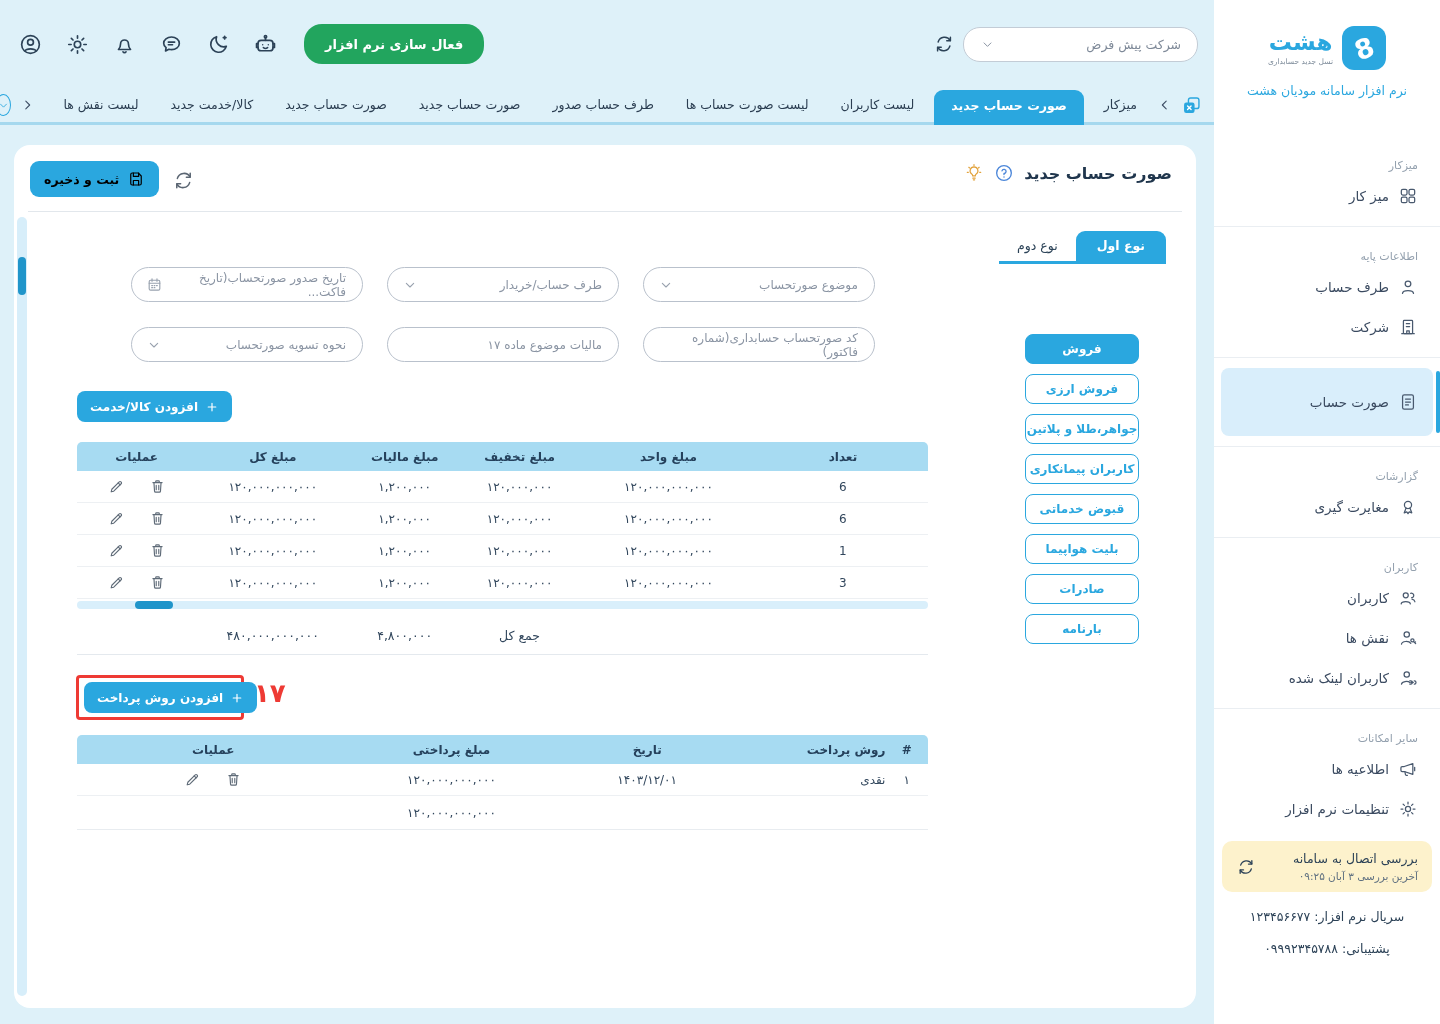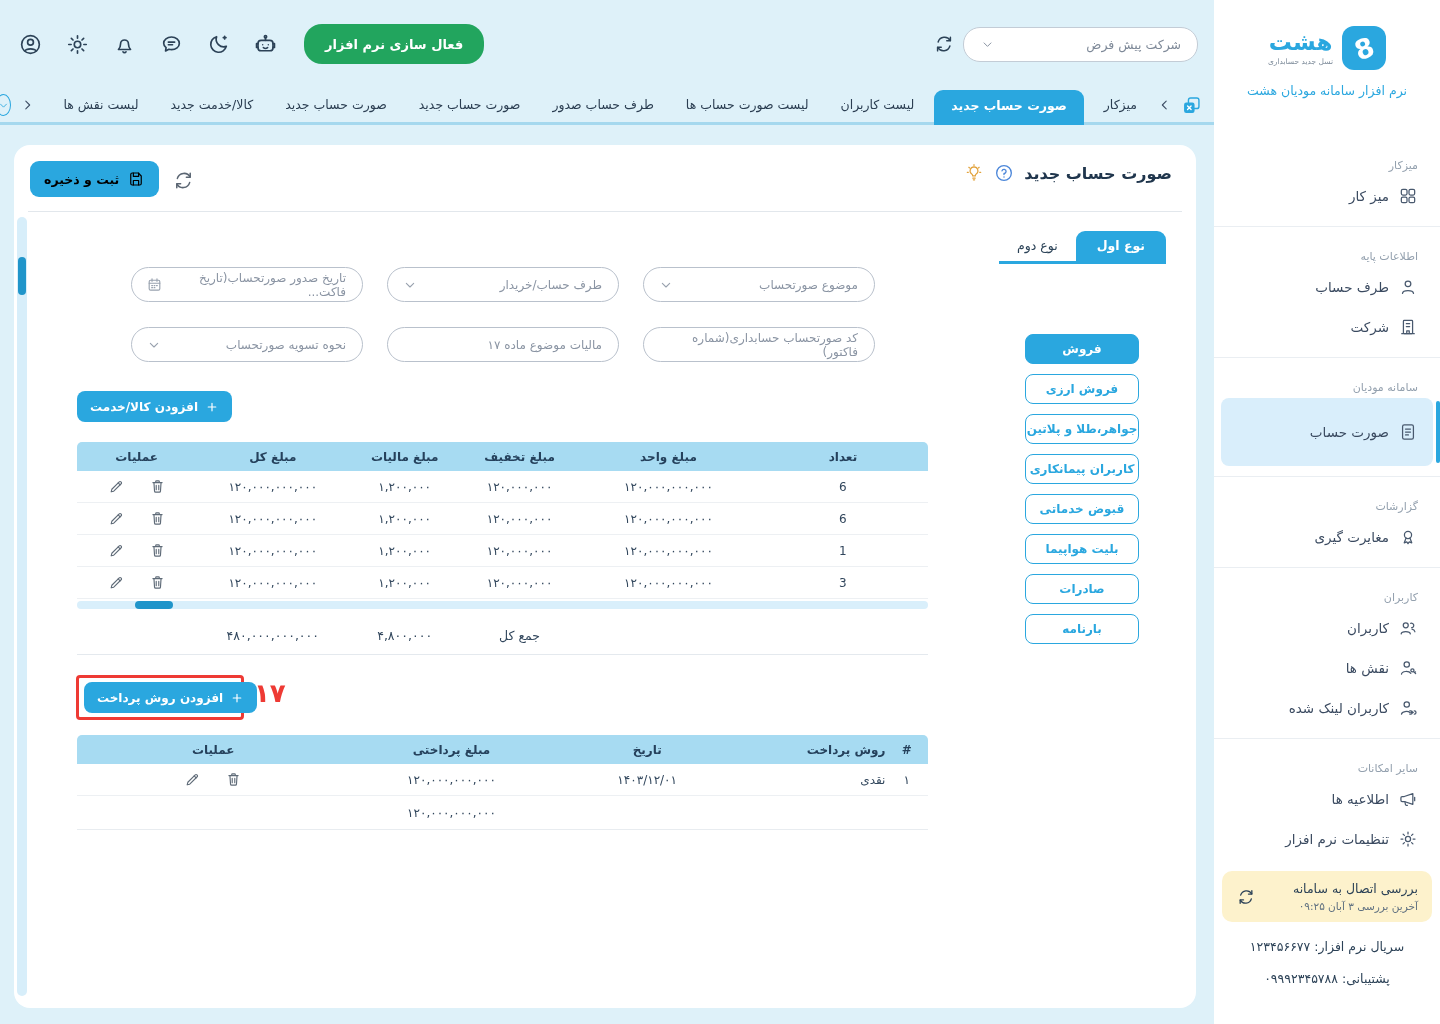--- a/index.html
+++ b/index.html
@@ -280,7 +280,6 @@
       </div>
       <div class="sb-divider"></div>
 
-      <div class="sec-label">سامانه مودیان</div>
       <div class="nav-item active">
         <svg class="icon">
             <use href="#i-invoice"></use>

